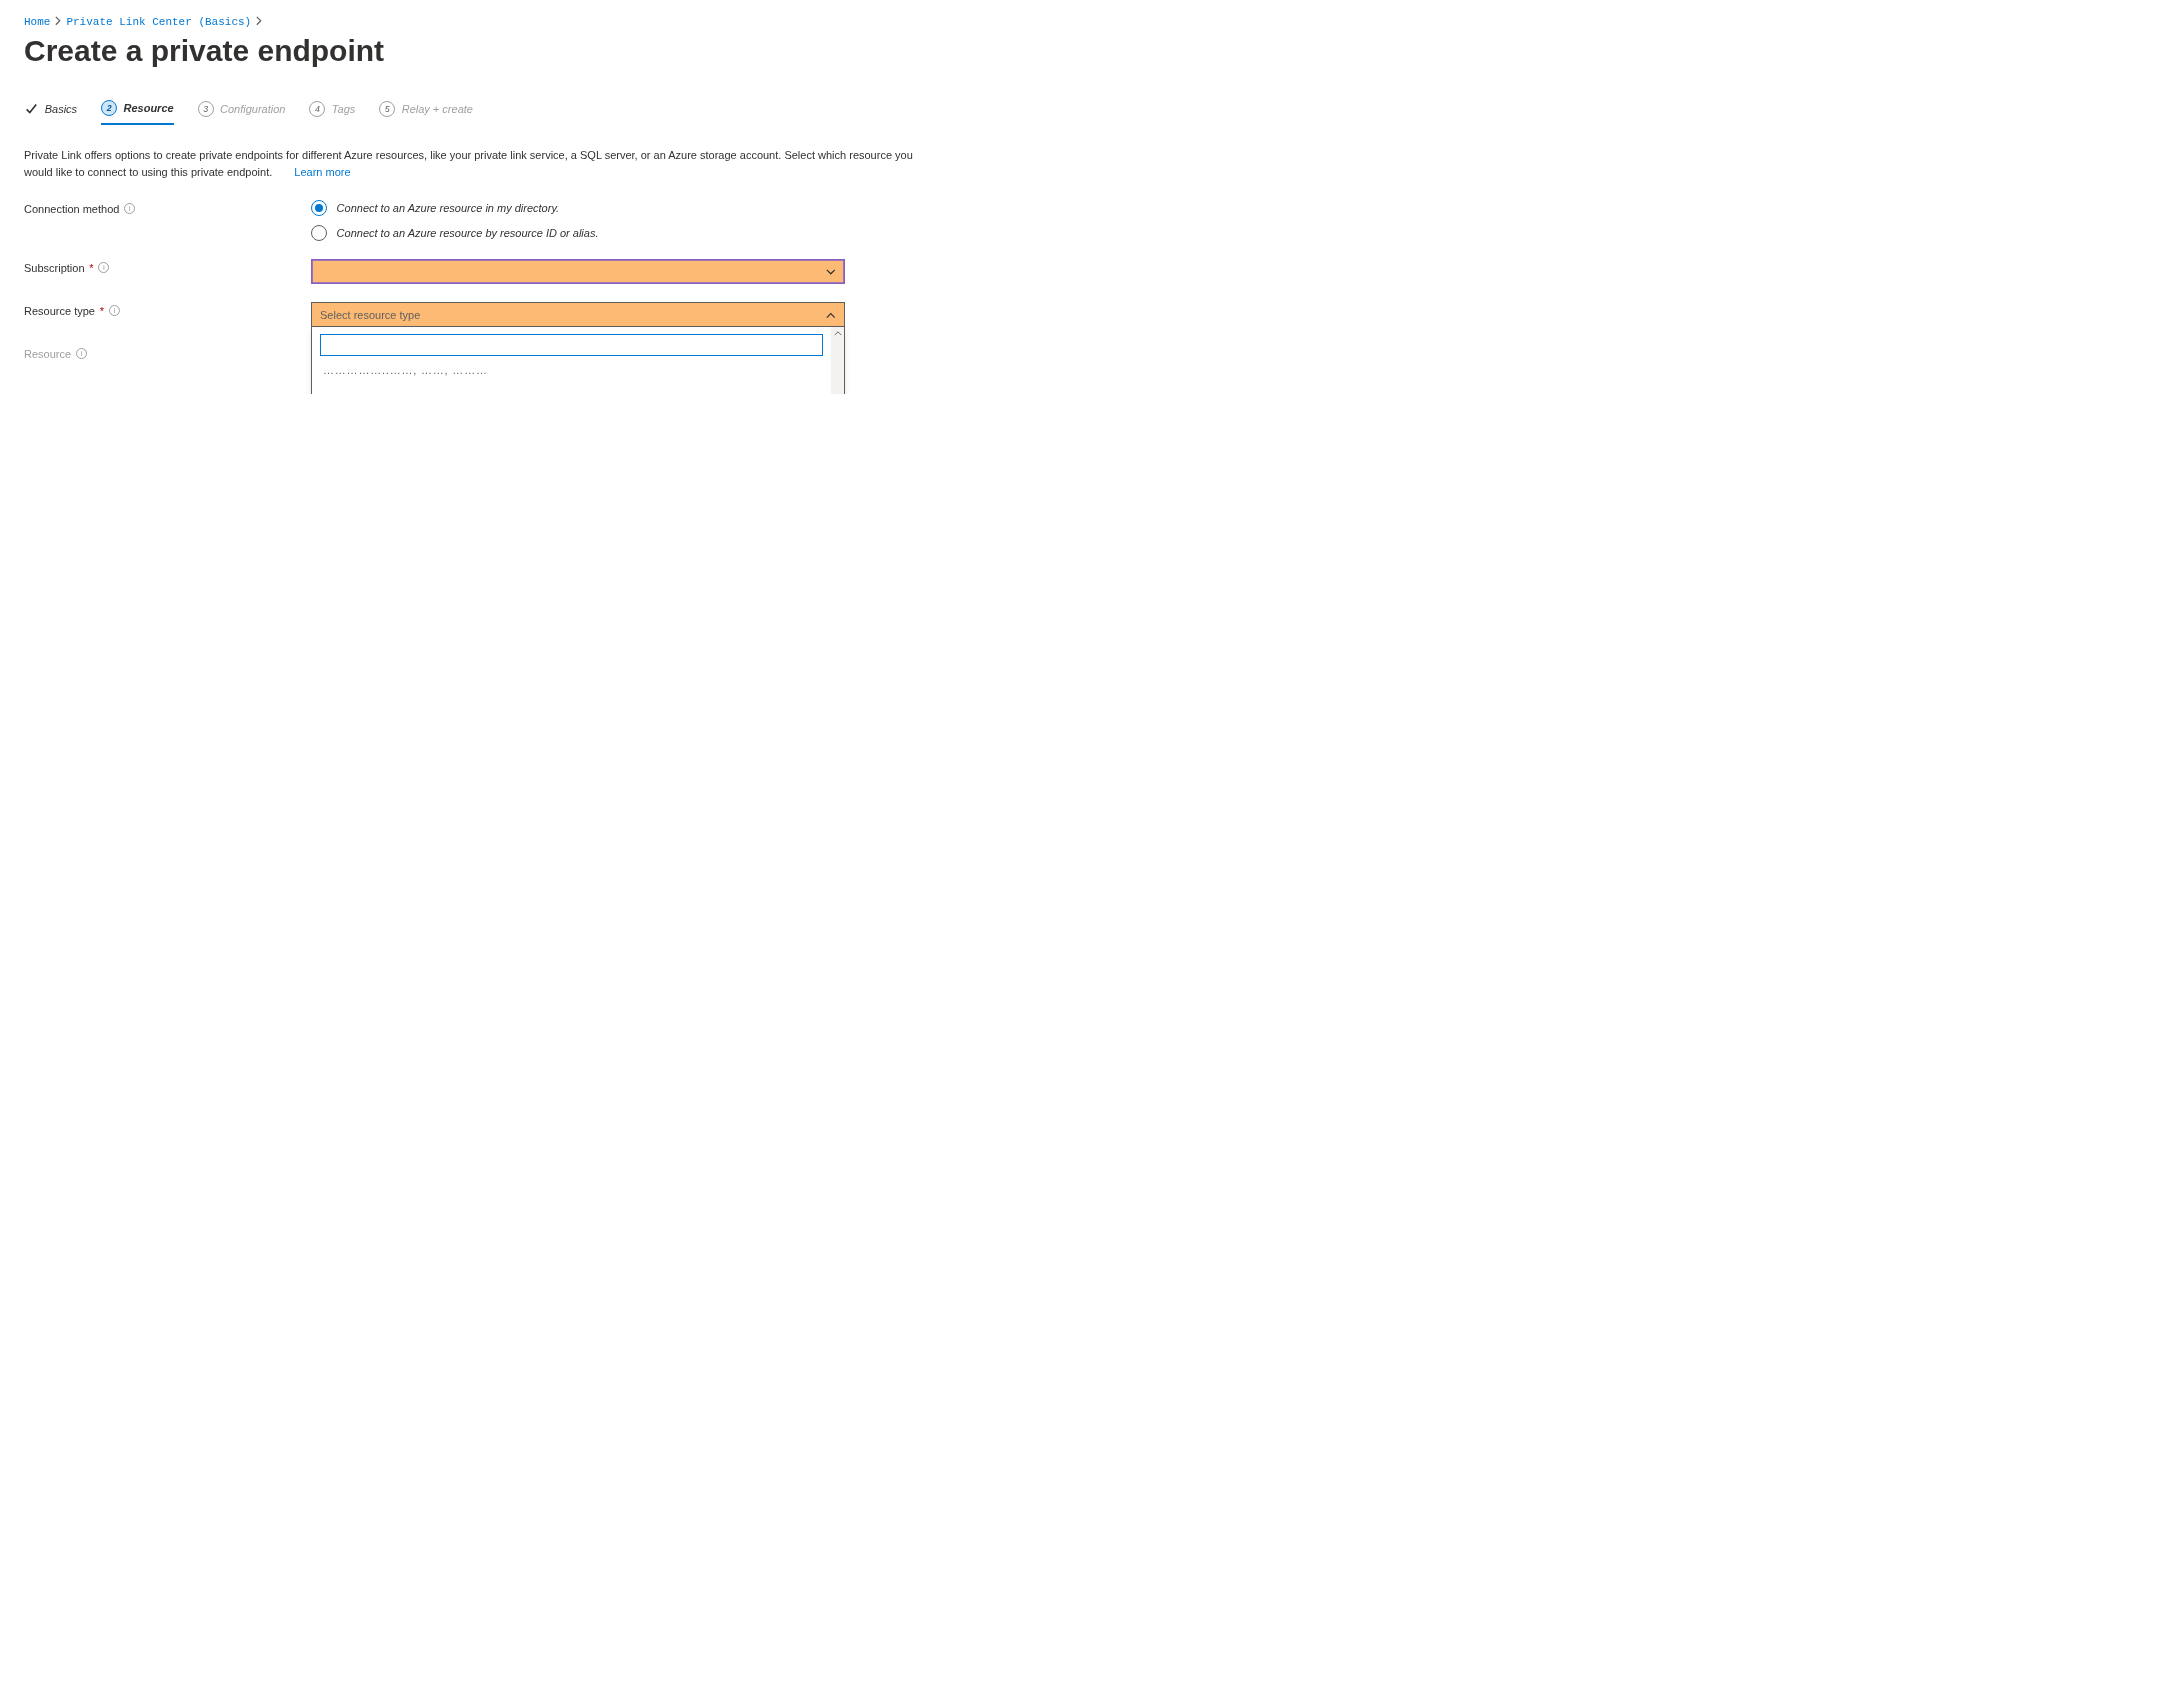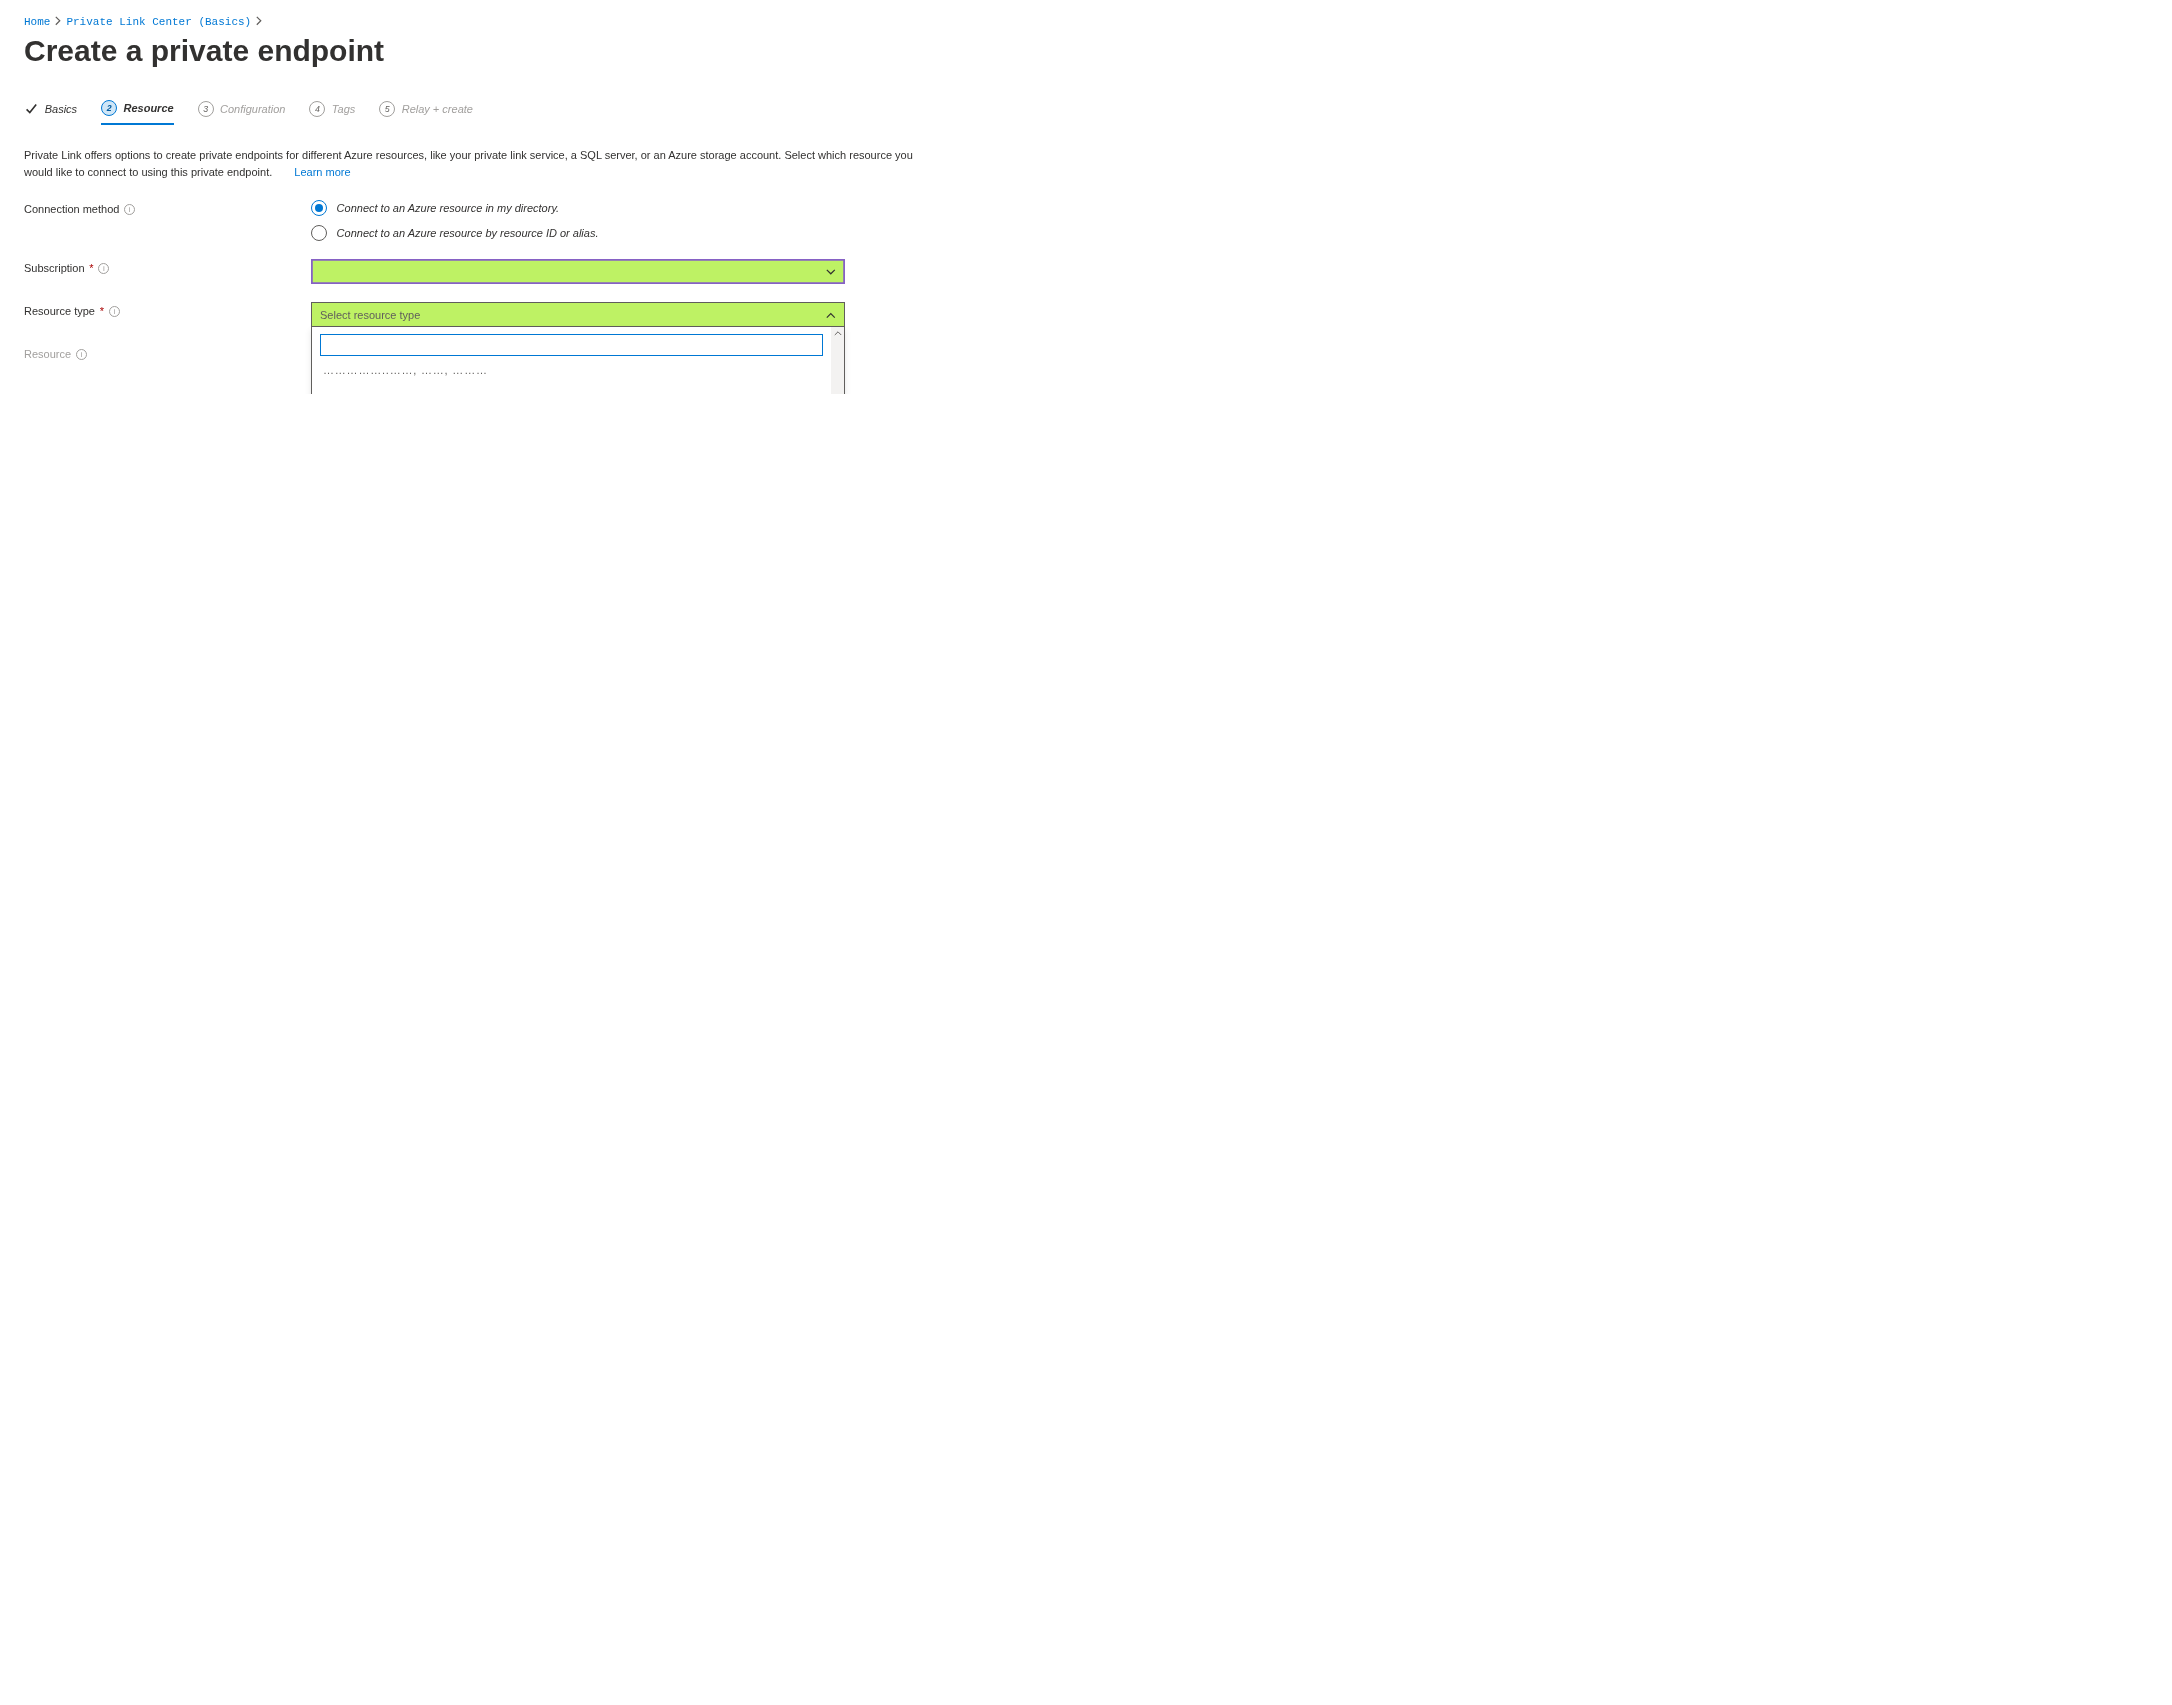--- a/index.html
+++ b/index.html
@@ -24,7 +24,7 @@
     .desc { color: #323130; margin-bottom: 19px; line-height: 1.55; max-width: 917px; }
     .desc a { color: #0078d4; text-decoration: none; margin-left: 19px; }
     .form-row { display: flex; align-items: flex-start; margin-bottom: 17.5px; }
-    .form-label { width: 287px; display: flex; align-items: flex-end; gap: 4.8px; color: #323130; font-size: 11px; padding-top: 3.2px; }
+    .form-label { width: 287px; display: flex; align-items: flex-start; gap: 4.8px; color: #323130; font-size: 11px; padding-top: 3.2px; }
     .form-label.muted { color: #a19f9d; }
     .form-label .req { color: #a80000; }
     .info-icon { display:inline-flex; width:11px; height:11px; border:0.8px solid #a19f9d; border-radius:50%; align-items:center; justify-content:center; font-size:8px; color:#a19f9d; line-height:1;}

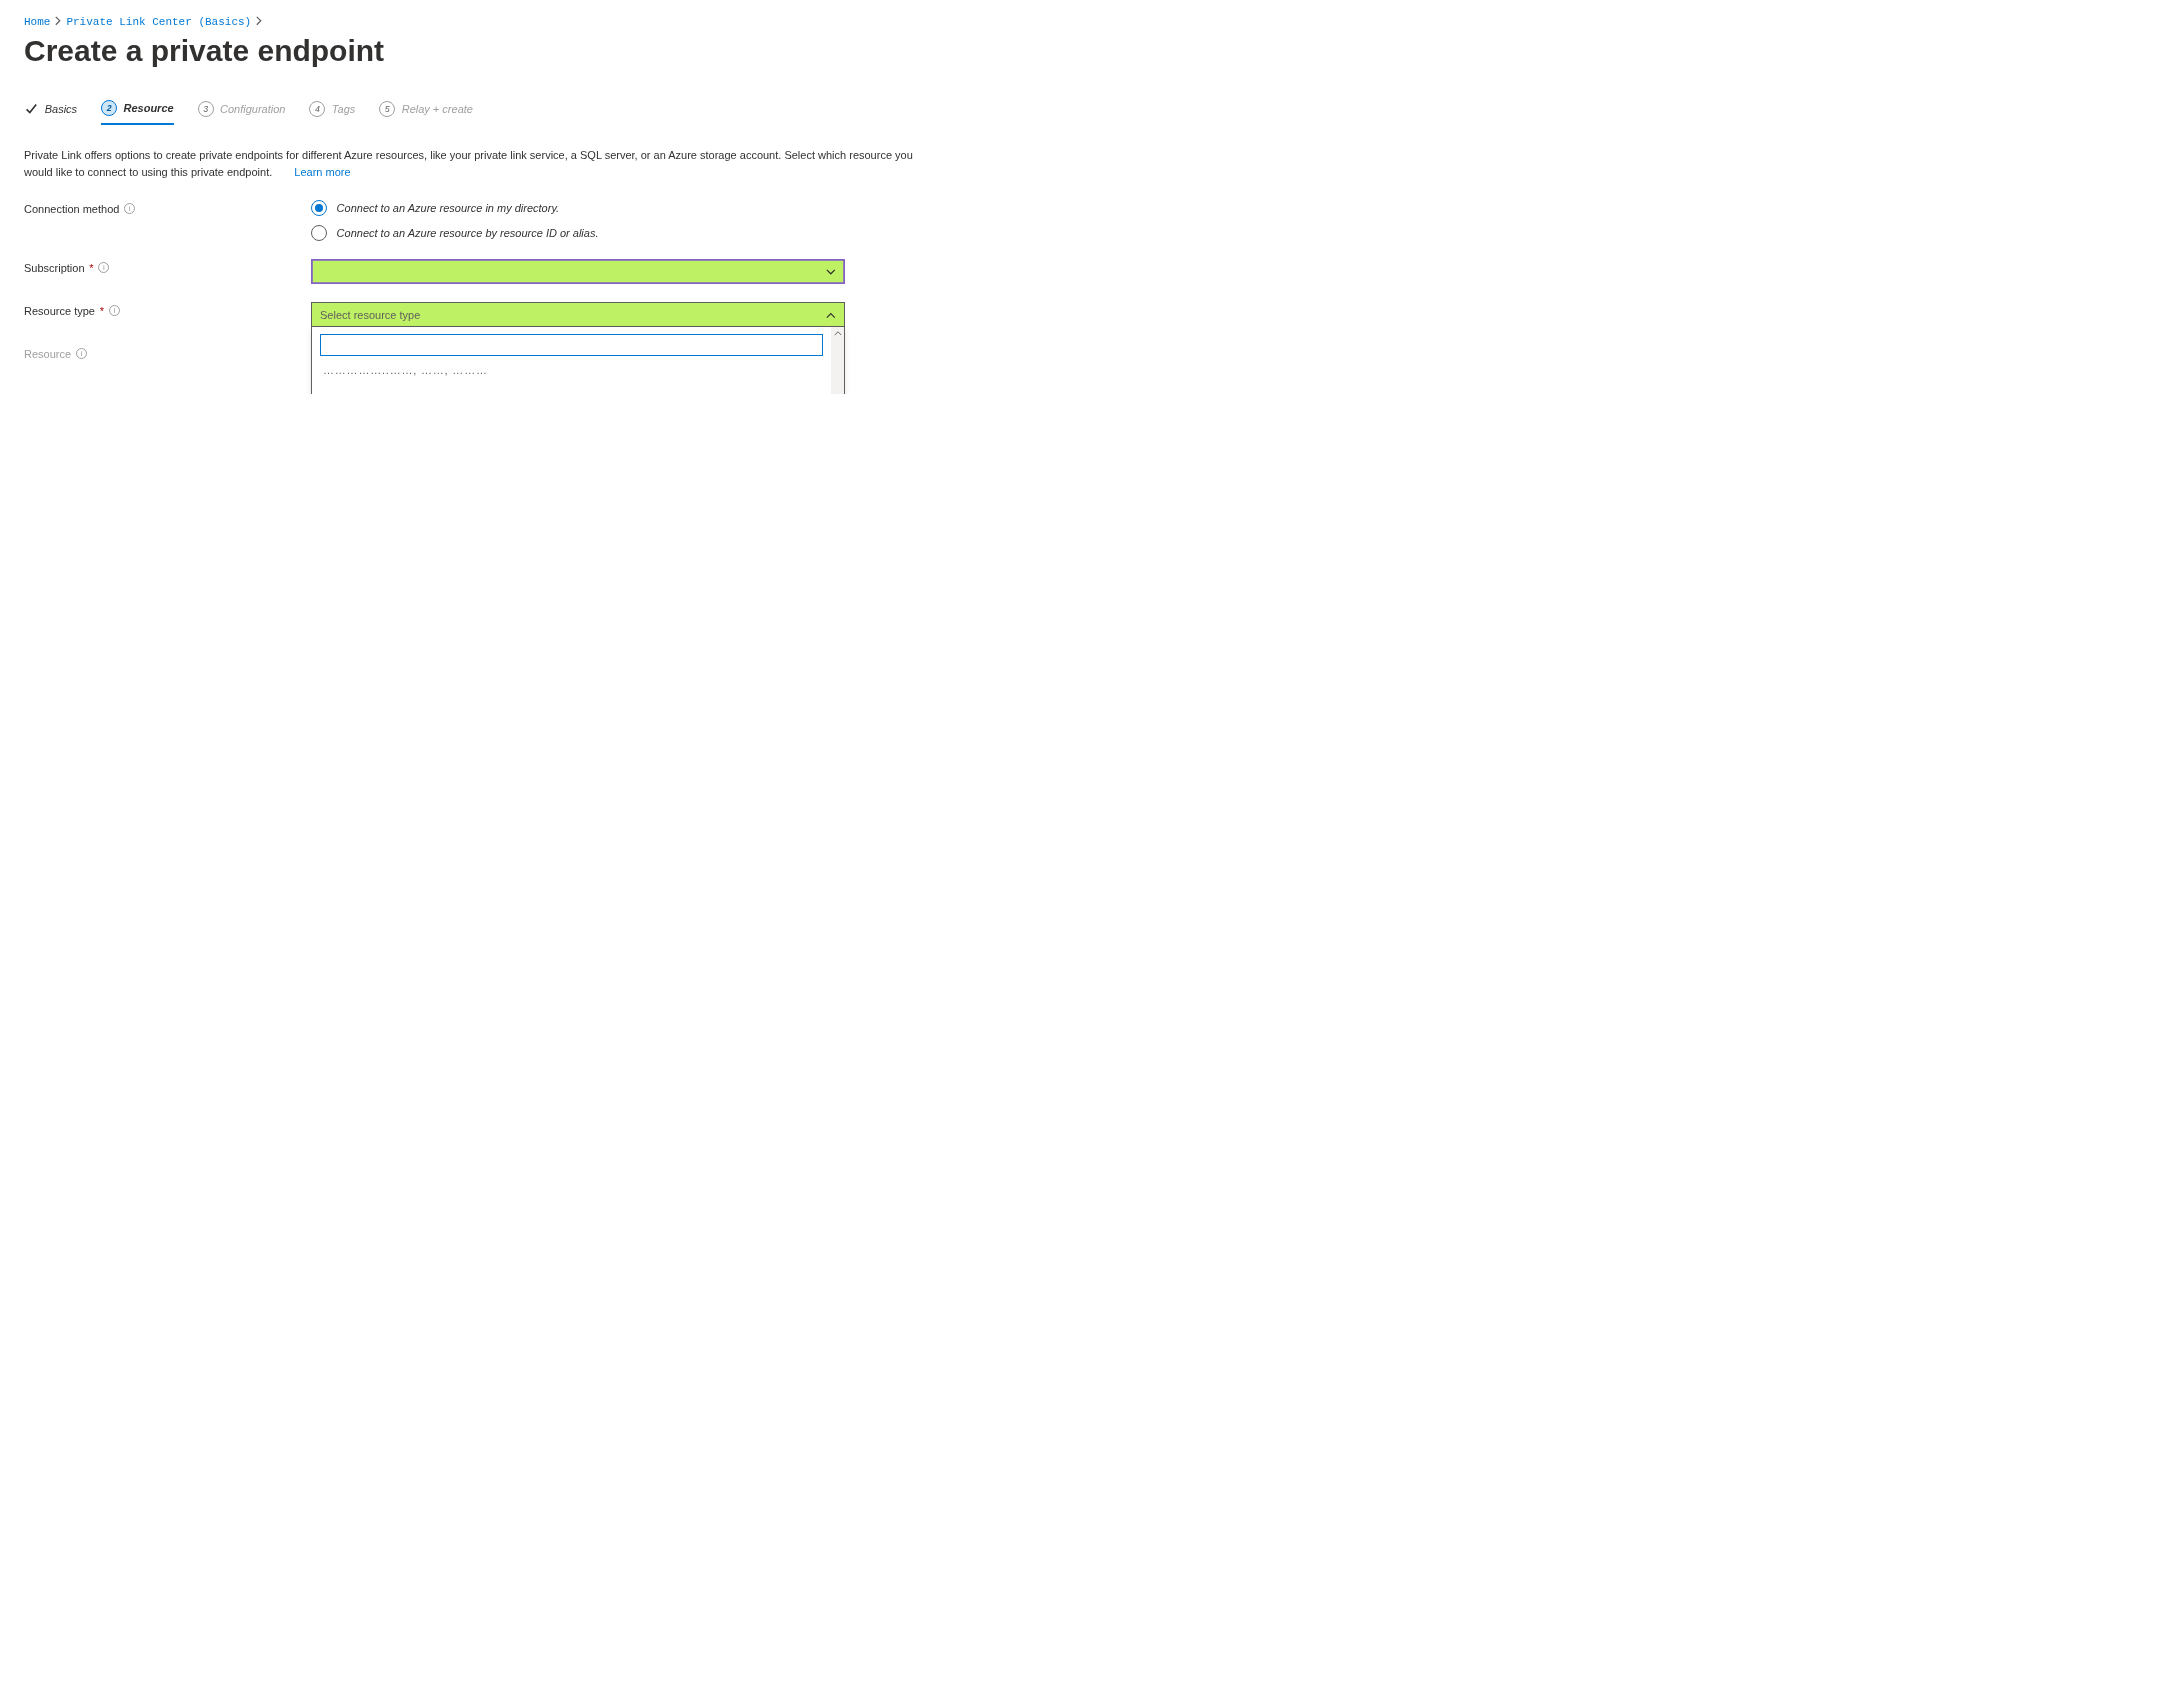--- a/index.html
+++ b/index.html
@@ -35,7 +35,7 @@
     .radio-opt.selected .radio-outer { border-color:#0078d4; }
     .radio-inner { width:8px; height:8px; border-radius:50%; background:#0078d4; display:none; }
     .radio-opt.selected .radio-inner { display:block; }
-    .select-box { width:100%; height:25.5px; border:0.8px solid #605e5c; display:flex; align-items:center; justify-content:space-between; padding:0 8px; cursor:pointer; background:#bef264; }
+    .select-box { width:100%; height:25.5px; border:0.8px solid #605e5c; display:flex; align-items:center; justify-content:space-between; padding:0 8px; cursor:pointer; background:#fdba74; }
     .select-box.highlighted { border-color: #8661c5; box-shadow: 0 0 0 0.8px #8661c5 inset; }
     .select-placeholder { color:#605e5c; }
     .chev { display:inline-flex; }

